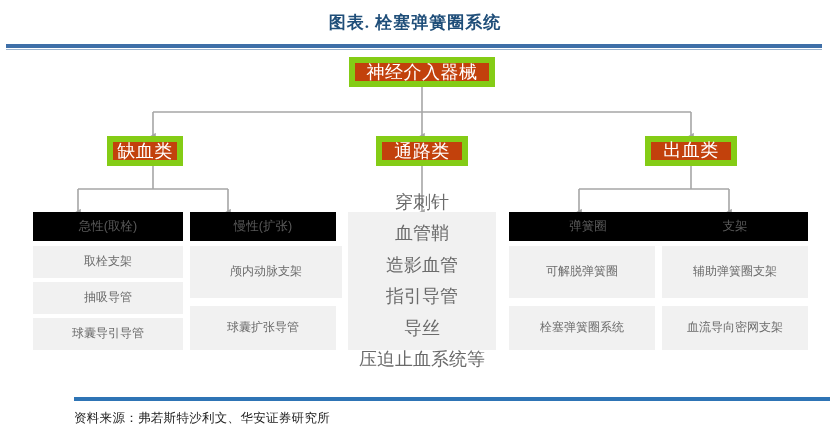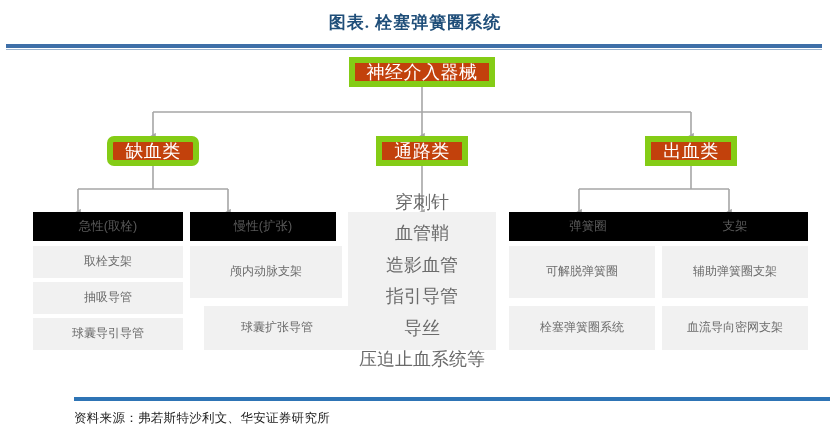--- a/index.html
+++ b/index.html
@@ -167,7 +167,7 @@
 
   <div class="node node-root" style="left:349px; top:7px; width:146px; height:30px;">神经介入器械</div>
 
-  <div class="node node-l2" style="left:107px; top:86px; width:92px; height:30px;border-radius:7px;">缺血类</div>
+  <div class="node node-l2" style="left:107px; top:86px; width:76px; height:30px;">缺血类</div>
 
   <div class="node node-l2" style="left:376px; top:86px; width:92px; height:30px;">通路类</div>
 

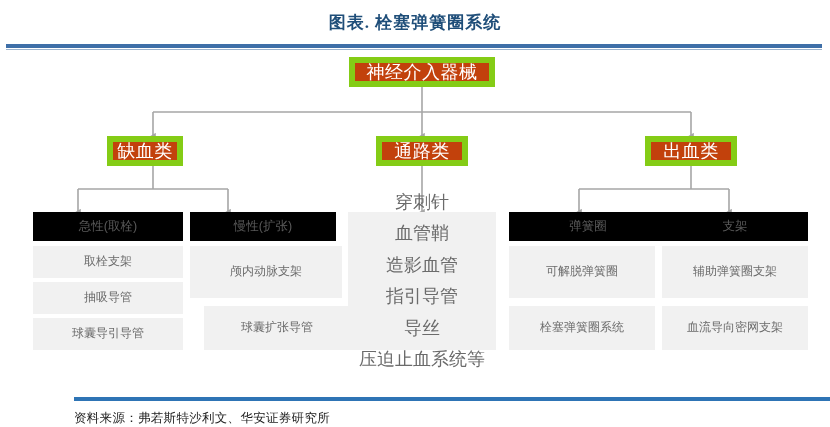--- a/index.html
+++ b/index.html
@@ -171,7 +171,7 @@
 
   <div class="node node-l2" style="left:376px; top:86px; width:92px; height:30px;">通路类</div>
 
-  <div class="node node-l2" style="left:645px; top:86px; width:92px; height:30px;">出血类</div>
+  <div class="node node-l2" style="left:645px; top:86px; width:92px; height:30px;font-family:Liberation Mono, monospace;">出血类</div>
 
   <div class="node node-head" style="left:33px; top:162px; width:150px; height:29px;">急性(取栓)</div>
   <div class="node node-leaf" style="left:33px; top:196px; width:150px; height:32px;">取栓支架</div>

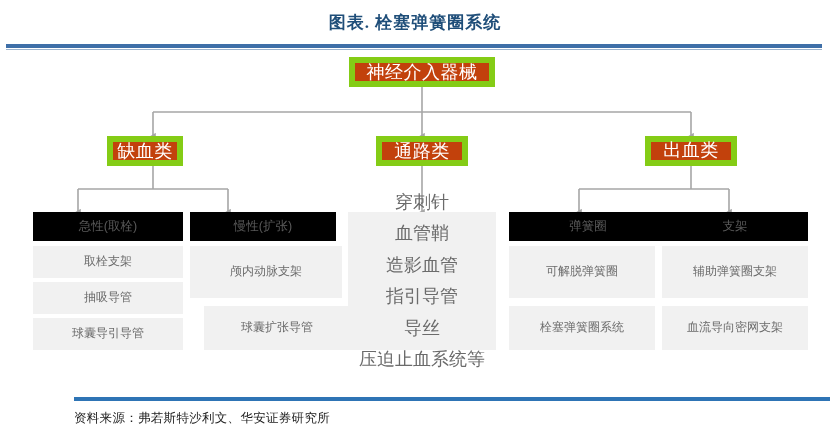--- a/index.html
+++ b/index.html
@@ -180,7 +180,7 @@
 
   <div class="node node-head" style="left:190px; top:162px; width:146px; height:29px;">慢性(扩张)</div>
   <div class="node node-leaf" style="left:190px; top:196px; width:152px; height:52px;">颅内动脉支架</div>
-  <div class="node node-leaf" style="left:190px; top:256px; width:146px; height:44px;margin-left:14px;">球囊扩张导管</div>
+  <div class="node node-leaf" style="left:190px; top:256px; width:146px; height:44px;">球囊扩张导管</div>
 
   <div class="node node-stack" style="left:348px; top:162px; width:148px; height:138px;">
     <span class="stack-line">穿刺针</span>

